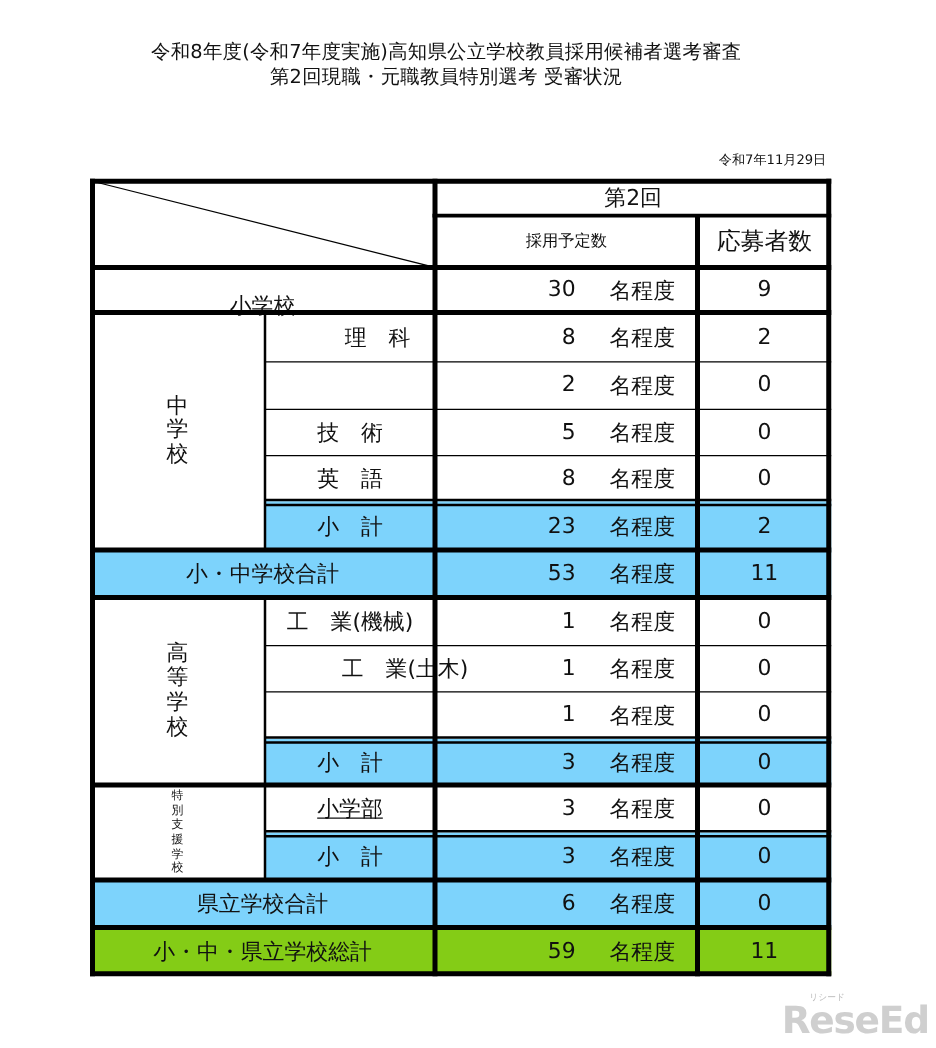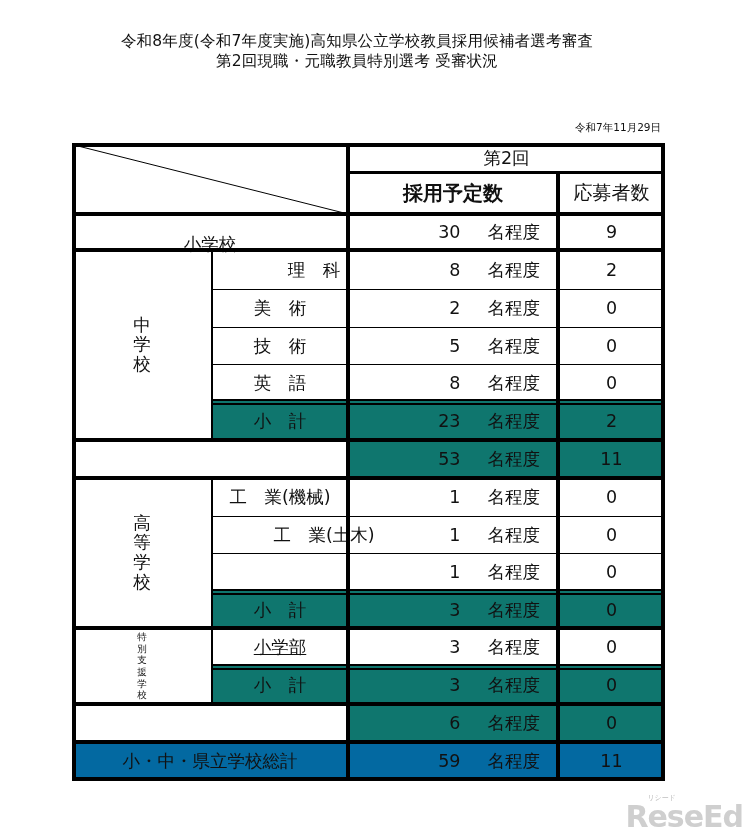--- a/index.html
+++ b/index.html
@@ -37,7 +37,7 @@
     <line x1="2" y1="2" x2="276" y2="71" stroke="#000" stroke-width="1"></line>
   </svg>
   <div class="cell" style="left:276px;top:0;width:317px;height:29px;">第2回</div>
-  <div class="cell" style="left:276px;top:29px;width:210px;height:42px;font-size:20px;font-weight:bold;">採用予定数</div>
+  <div class="cell" style="left:276px;top:29px;width:210px;height:42px;font-size:13px;">採用予定数</div>
   <div class="cell" style="left:486px;top:29px;width:107px;height:42px;font-size:19px;">応募者数</div>
 
   <div class="cell" style="left:0;top:71px;width:276px;height:36px;margin-top:12px;">小学校</div>

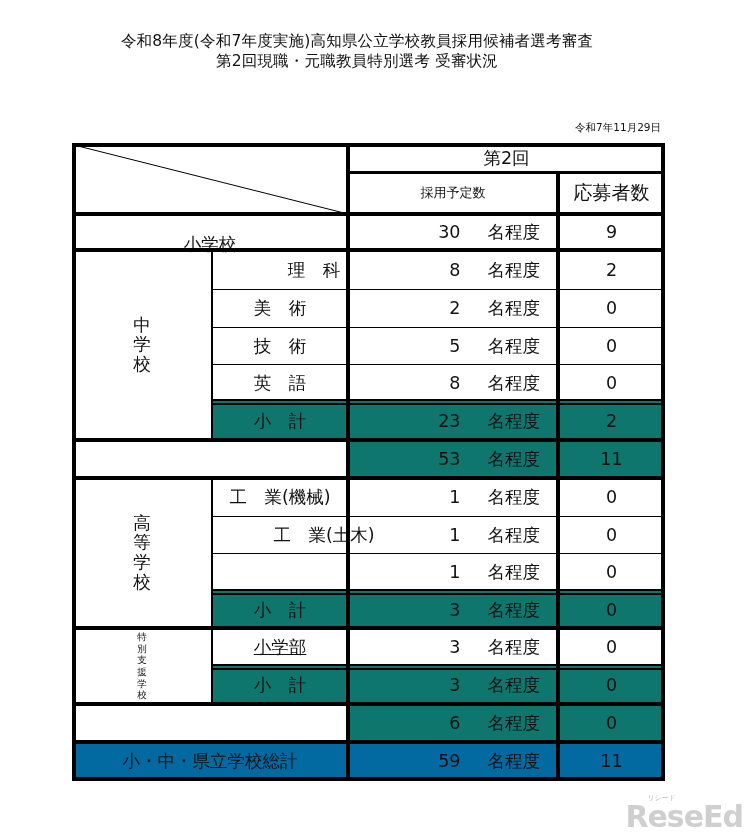--- a/index.html
+++ b/index.html
@@ -53,7 +53,7 @@
     <span>校</span>
   </div>
 
-  <div class="cell" style="left:152px;top:107px;width:136px;height:39px;padding-left:44px;">理　科</div>
+  <div class="cell" style="left:140px;top:107px;width:136px;height:39px;padding-left:44px;">理　科</div>
   <div class="cell num-cell" style="left:276px;top:107px;width:210px;height:39px;">
       <span class="n">8</span>
       <span>名程度</span>

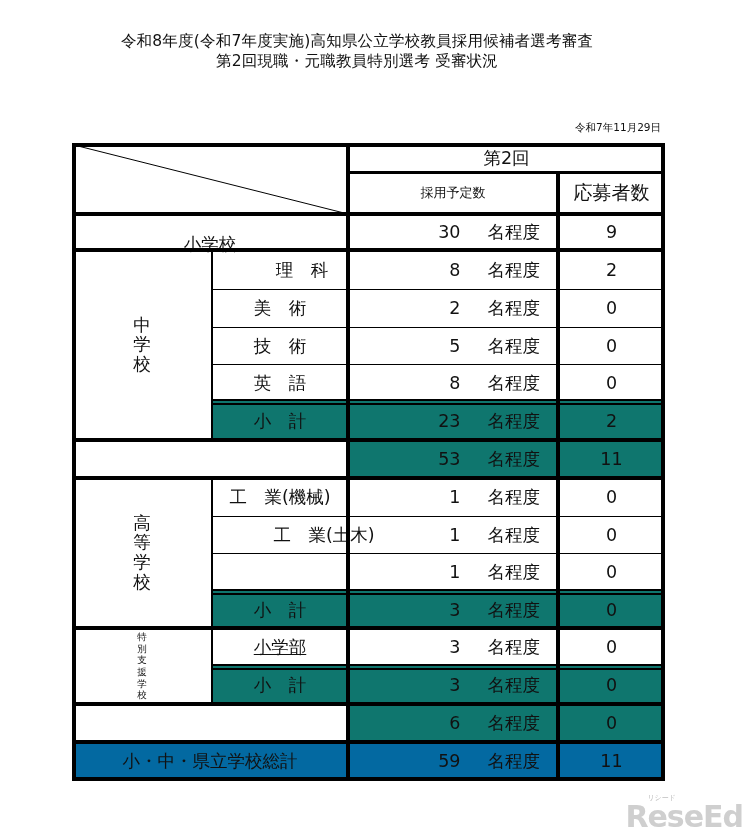--- a/index.html
+++ b/index.html
@@ -60,7 +60,6 @@
     </div>
   <div class="cell" style="left:486px;top:107px;width:107px;height:39px;">2</div>
 
-  <div class="cell" style="left:140px;top:146px;width:136px;height:38px;">美　術</div>
   <div class="cell num-cell" style="left:276px;top:146px;width:210px;height:38px;">
       <span class="n">2</span>
       <span>名程度</span>

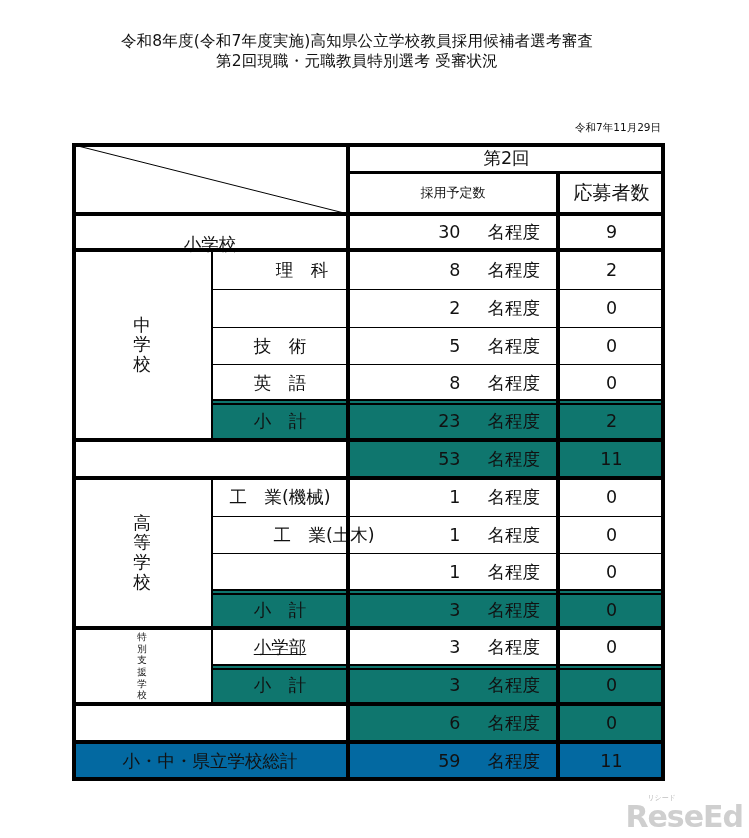--- a/index.html
+++ b/index.html
@@ -15,7 +15,7 @@
   .hl { position:absolute; background:#000; }
   .num-cell { justify-content:flex-end; padding-right:18px; }
   .num-cell .n { display:inline-block; width:40px; text-align:right; margin-right:27px; }
-  .beige { background:#0f766e; }
+  .beige { background:#7dd3fc; }
   .yellow { background:#0369a1; }
   .vert { flex-direction:column; line-height:1.12; }
   .vert-small { font-size:9.5px; line-height:1.22; }

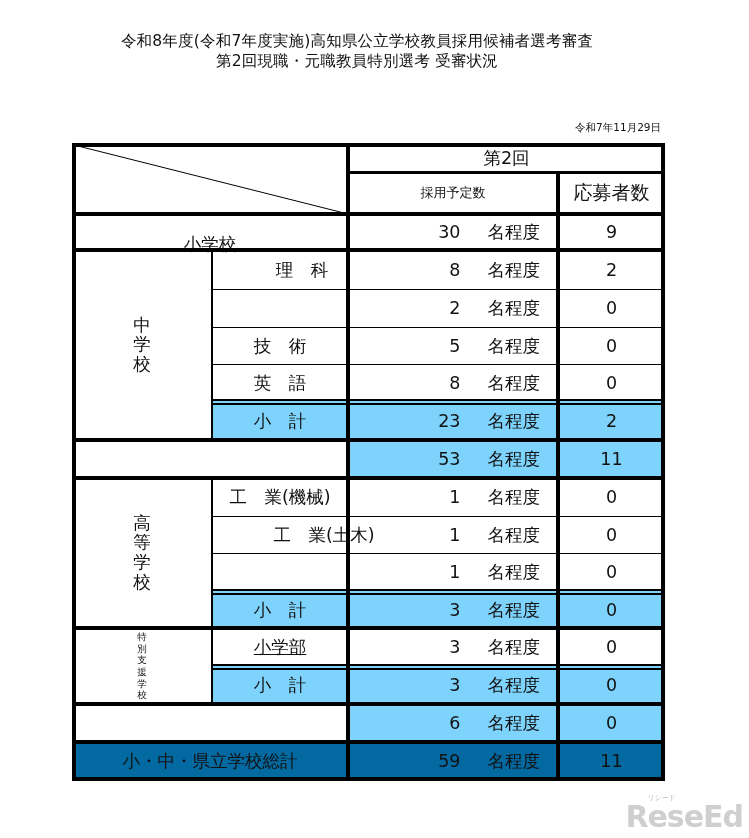--- a/index.html
+++ b/index.html
@@ -87,6 +87,7 @@
     </div>
   <div class="cell beige" style="left:486px;top:258px;width:107px;height:39px;">2</div>
 
+  <div class="cell beige" style="left:0;top:297px;width:276px;height:38px;">小・中学校合計</div>
   <div class="cell num-cell beige" style="left:276px;top:297px;width:210px;height:38px;">
       <span class="n">53</span>
       <span>名程度</span>

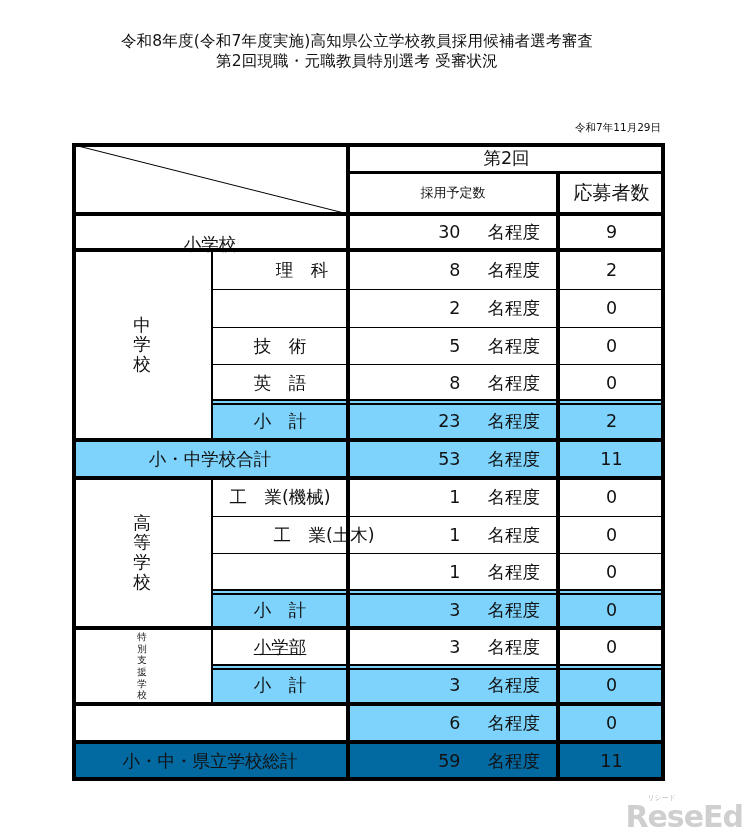--- a/index.html
+++ b/index.html
@@ -150,6 +150,7 @@
     </div>
   <div class="cell beige" style="left:486px;top:523px;width:107px;height:38px;">0</div>
 
+  <div class="cell beige" style="left:0;top:561px;width:276px;height:38px;">県立学校合計</div>
   <div class="cell num-cell beige" style="left:276px;top:561px;width:210px;height:38px;">
       <span class="n">6</span>
       <span>名程度</span>

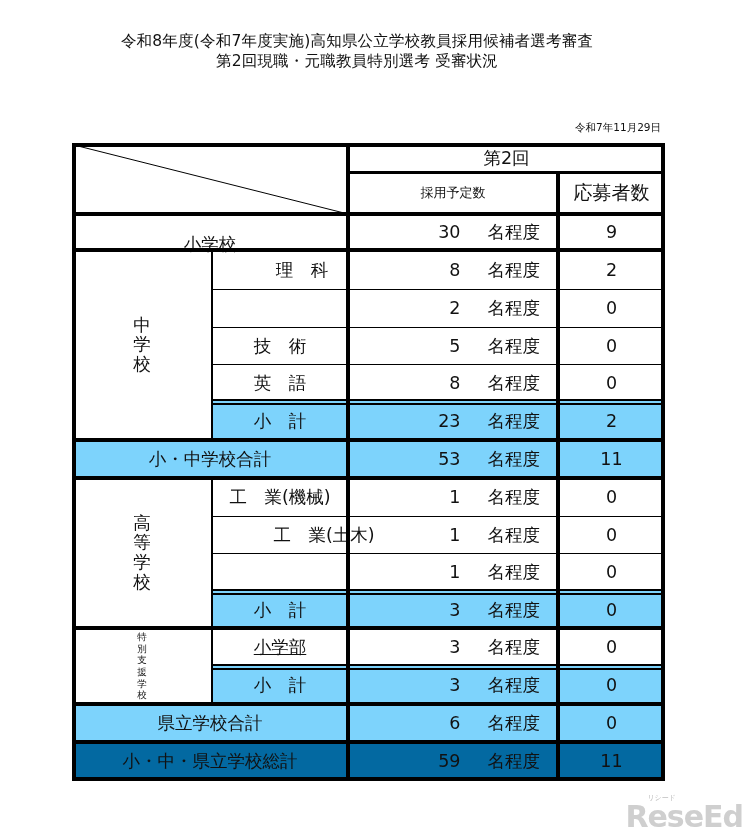--- a/index.html
+++ b/index.html
@@ -16,7 +16,7 @@
   .num-cell { justify-content:flex-end; padding-right:18px; }
   .num-cell .n { display:inline-block; width:40px; text-align:right; margin-right:27px; }
   .beige { background:#7dd3fc; }
-  .yellow { background:#0369a1; }
+  .yellow { background:#84cc16; }
   .vert { flex-direction:column; line-height:1.12; }
   .vert-small { font-size:9.5px; line-height:1.22; }
   .diag { position:absolute; left:0; top:0; }

